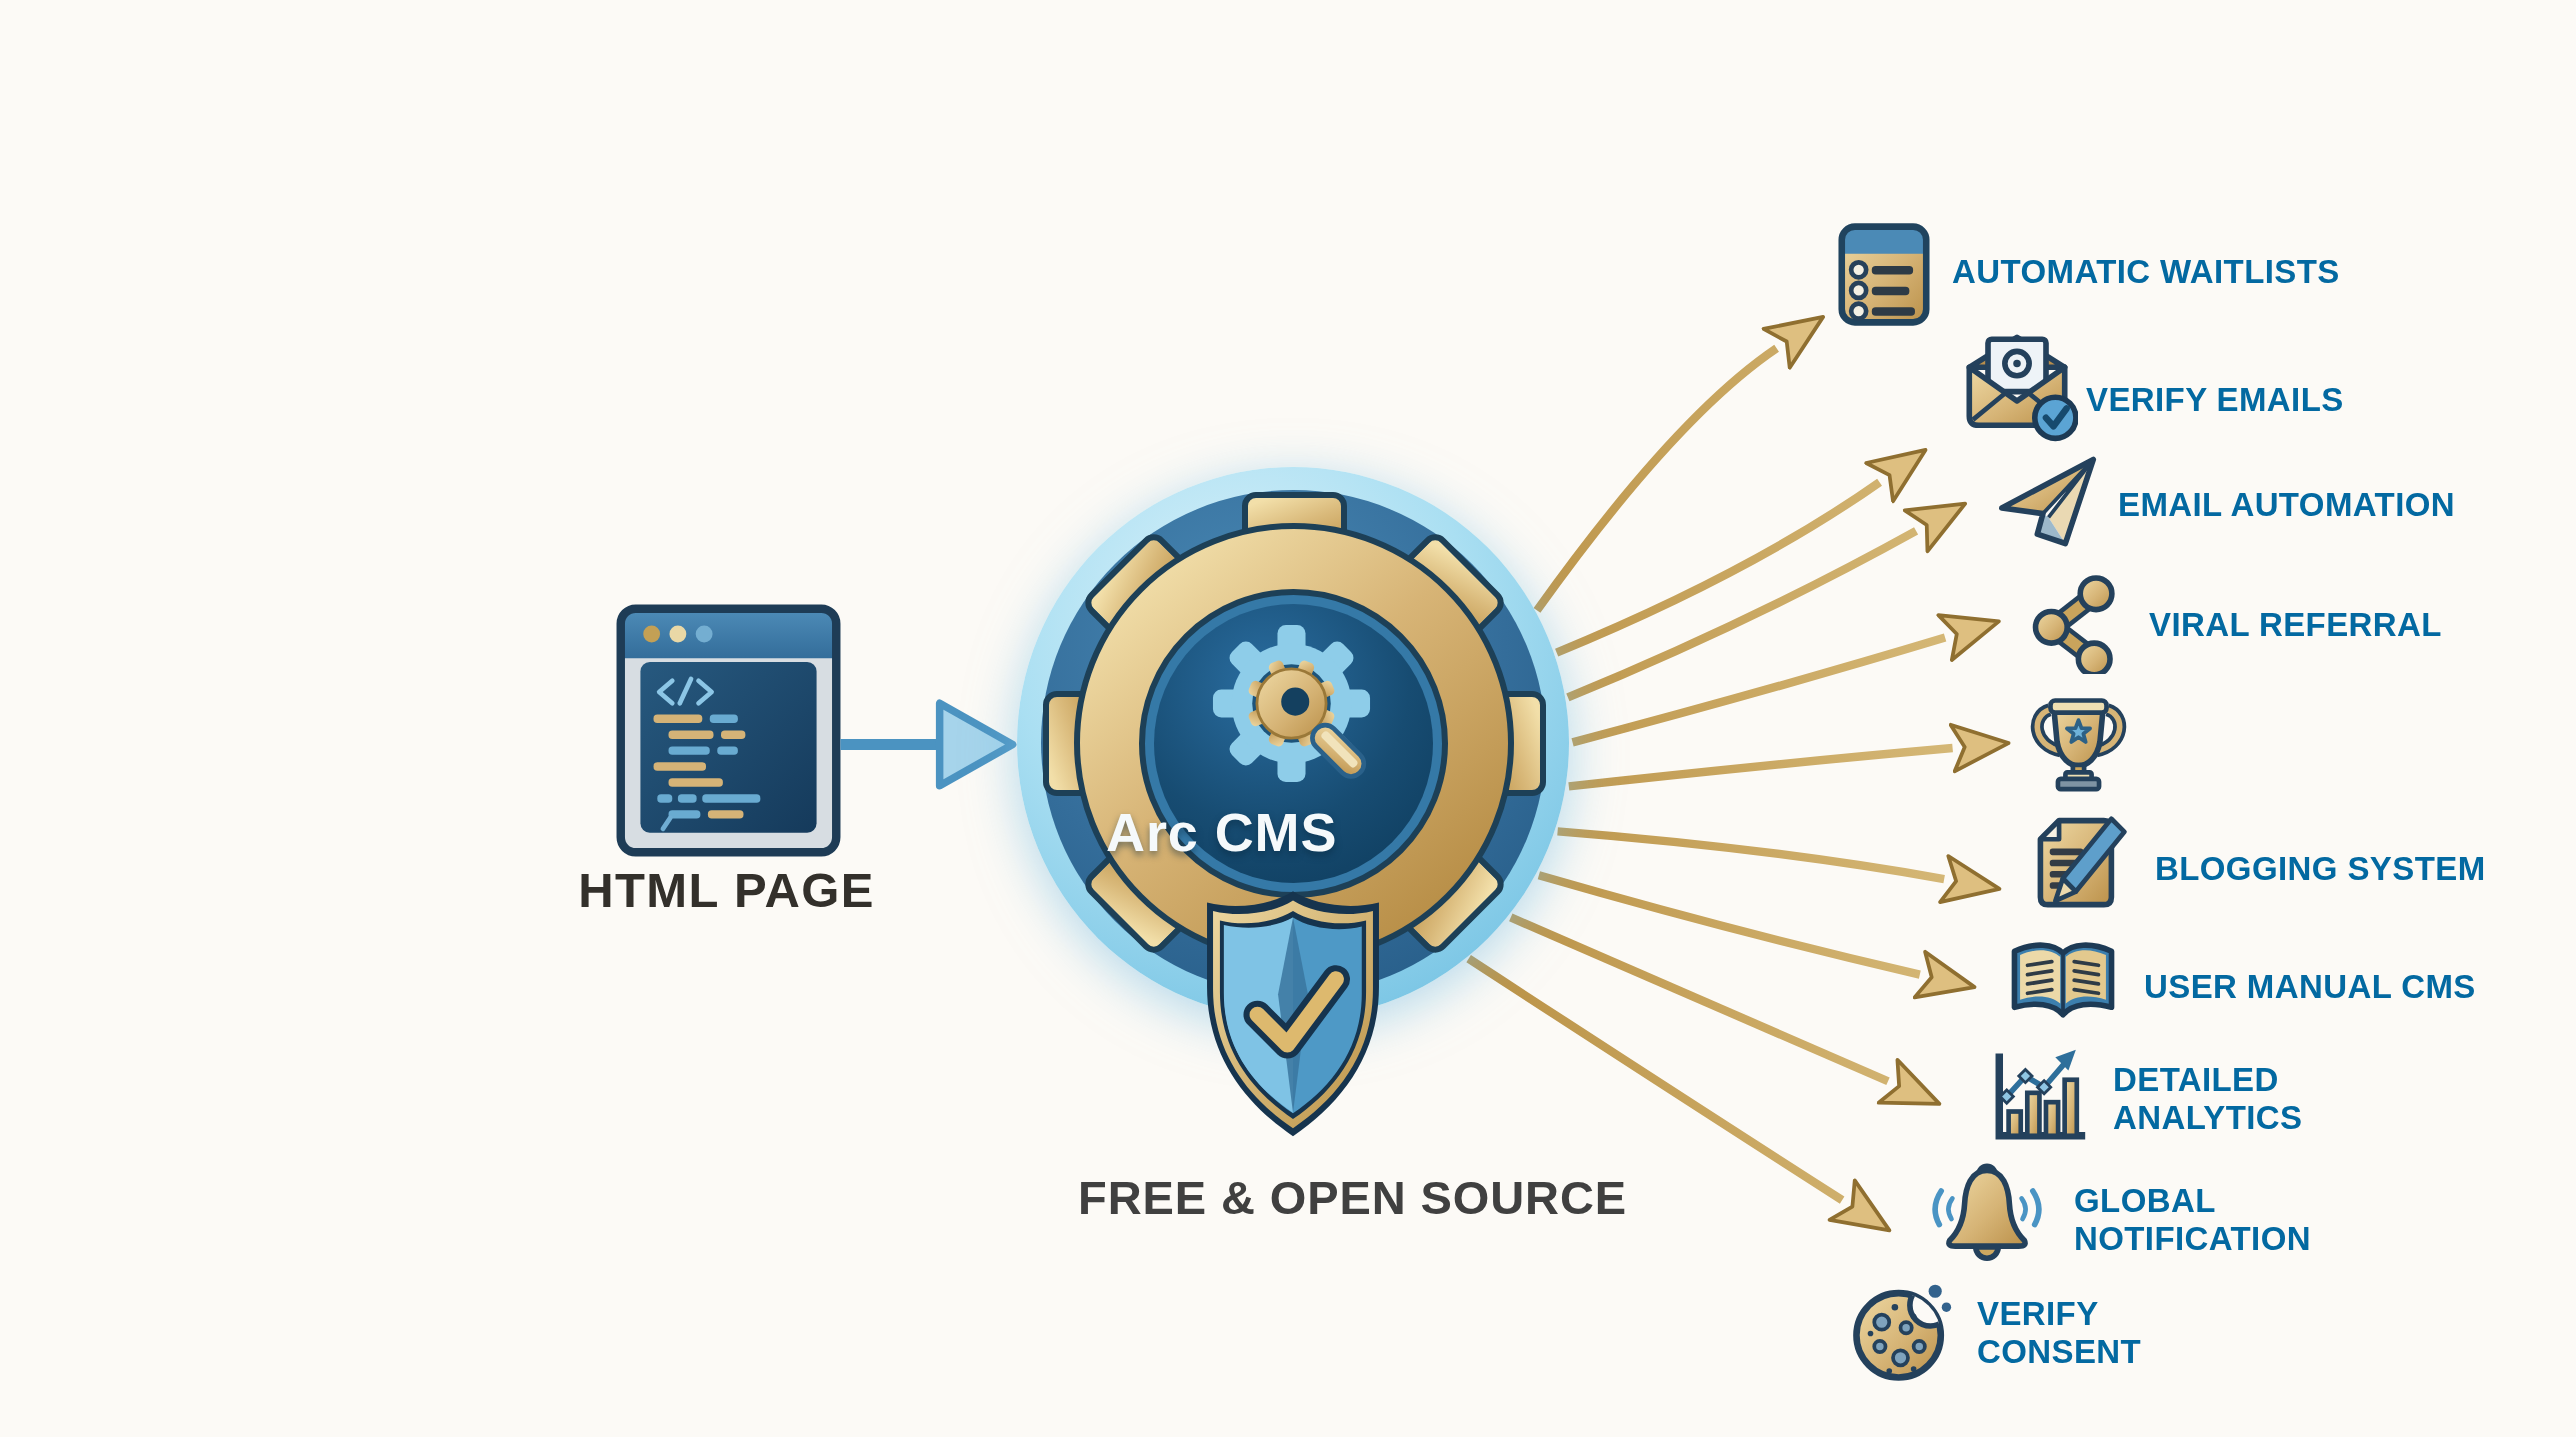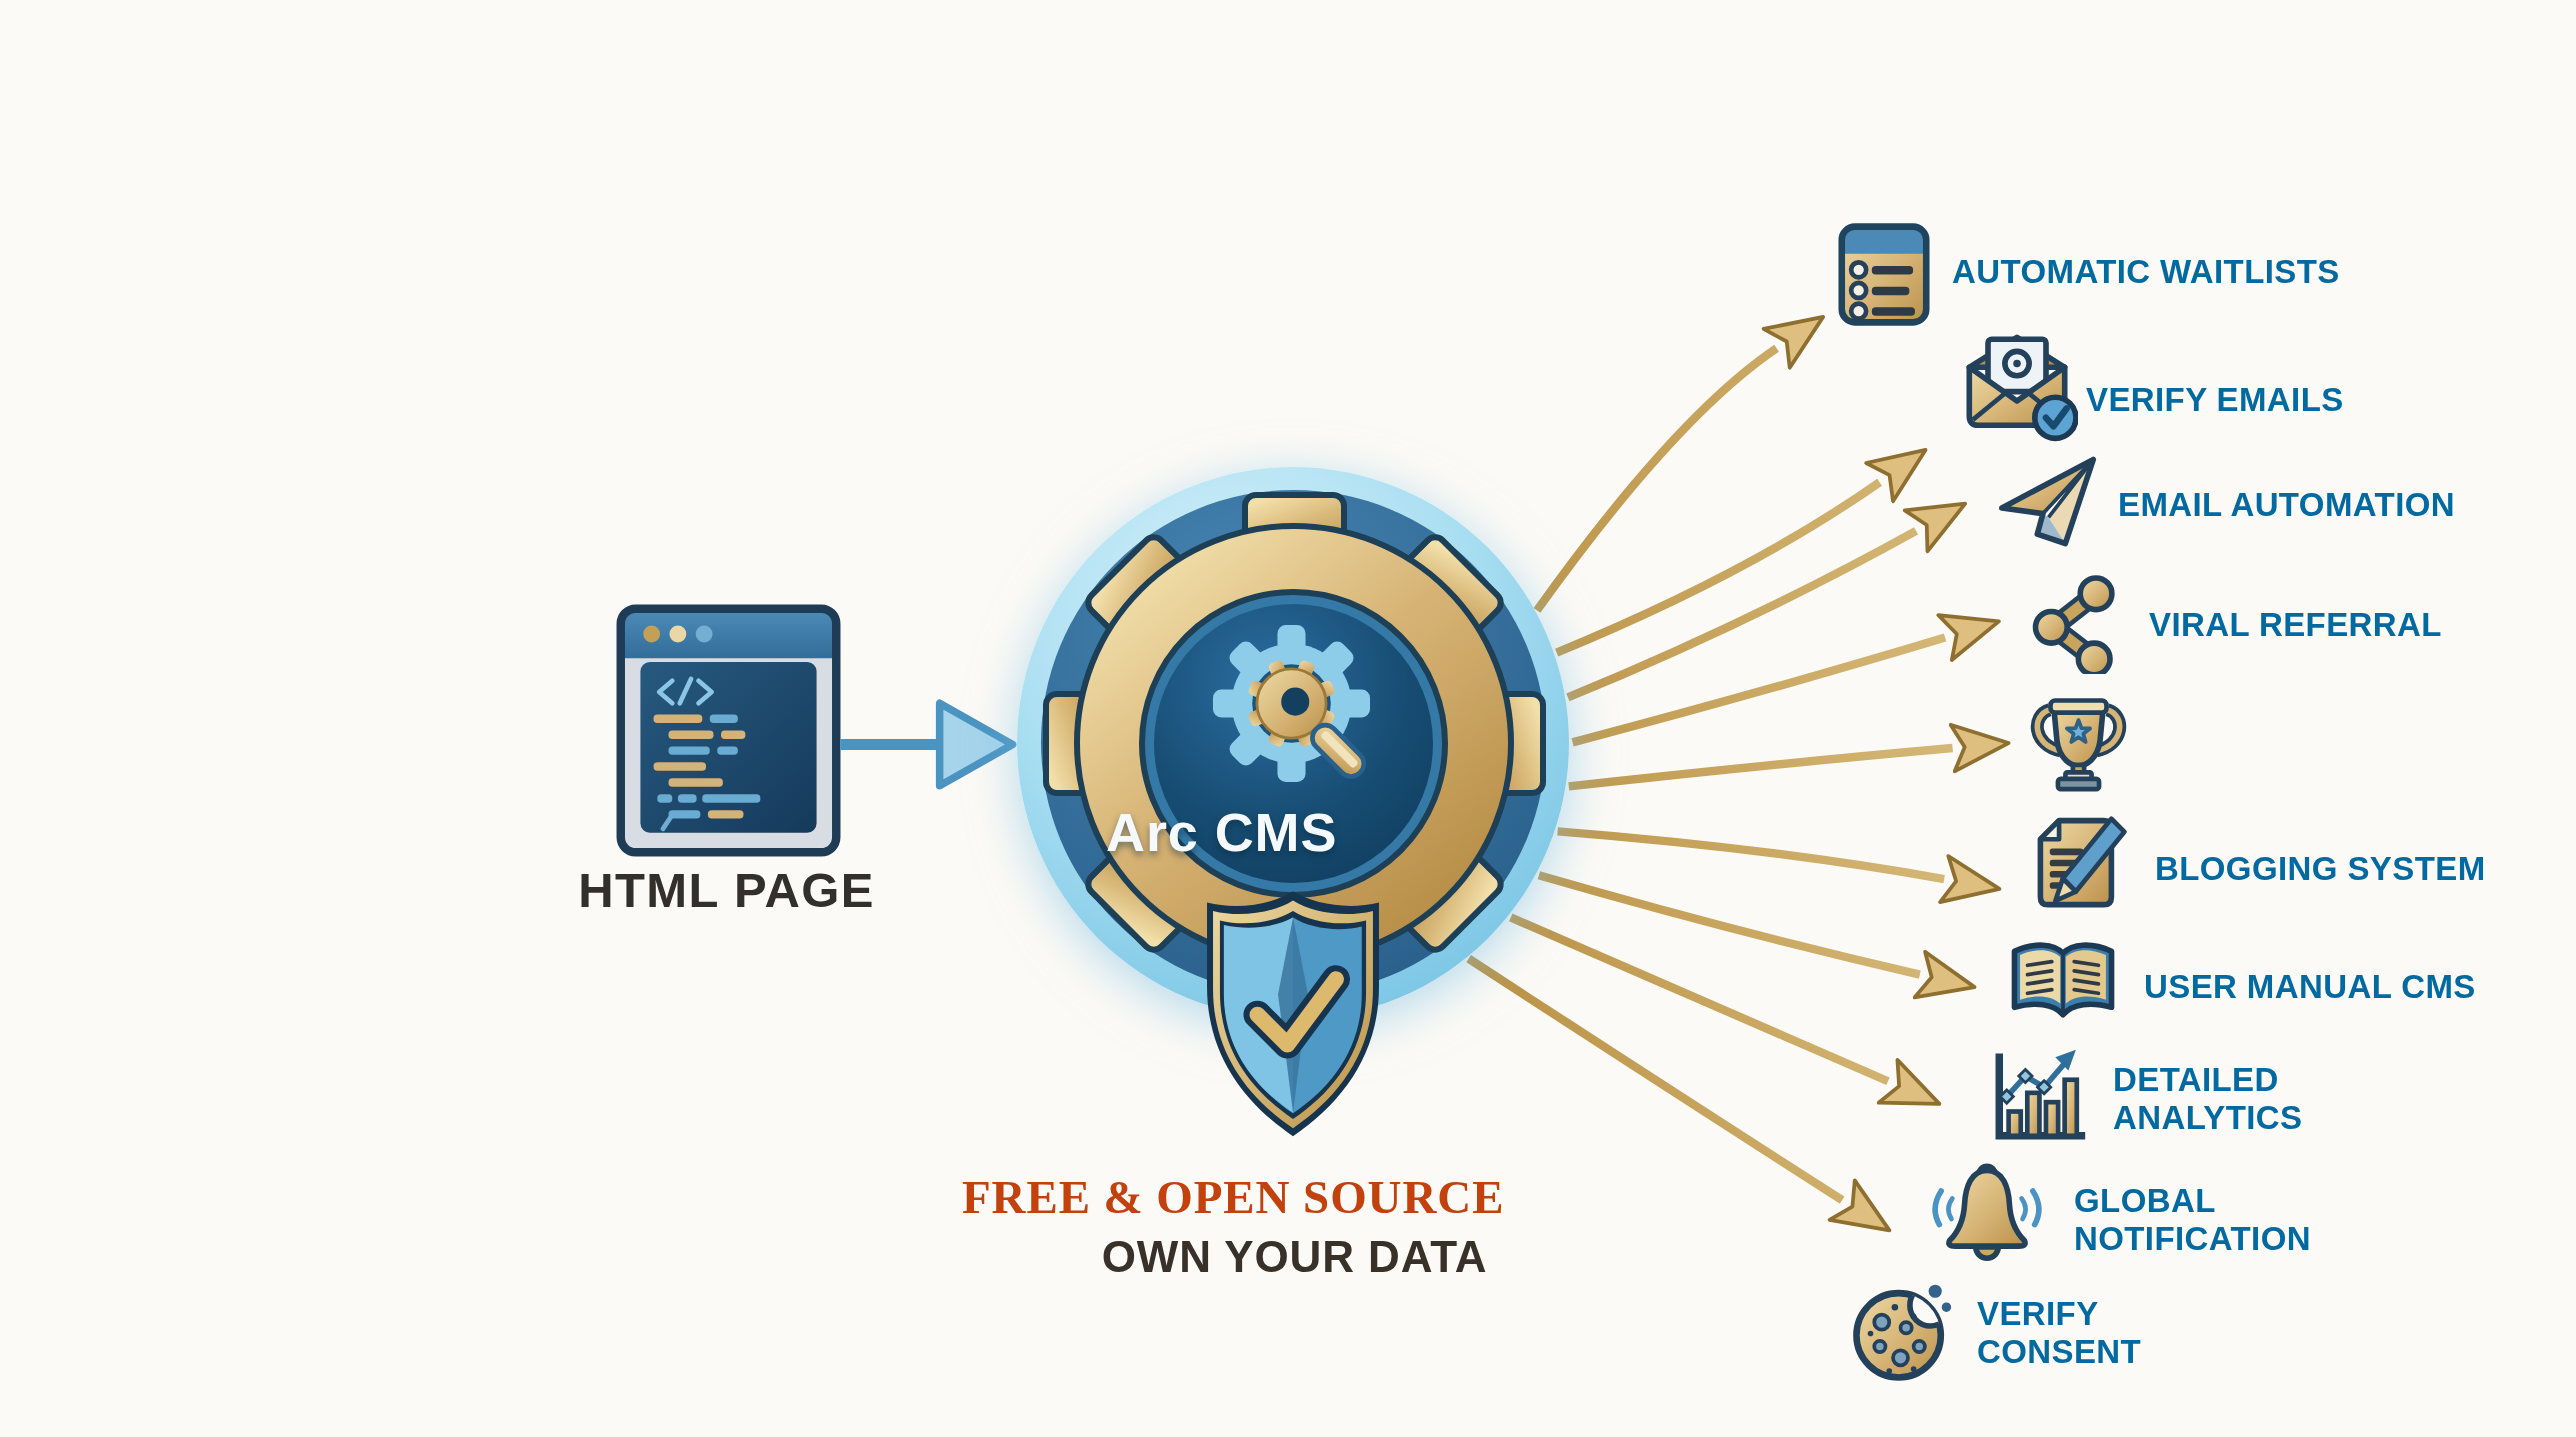--- a/index.html
+++ b/index.html
@@ -43,9 +43,9 @@
   .tagline1 {
     position: absolute;
     left: 962px; top: 1170px; width: 665px;
-    text-align: left;
+    text-align: right;
     font-size: 47px; font-weight: 700;
-    color: #c2410c; letter-spacing: 0.9px; font-family: Liberation Serif, serif;
+    color: #404040; letter-spacing: 0.9px;
   }
   .tagline2 {
     position: absolute;

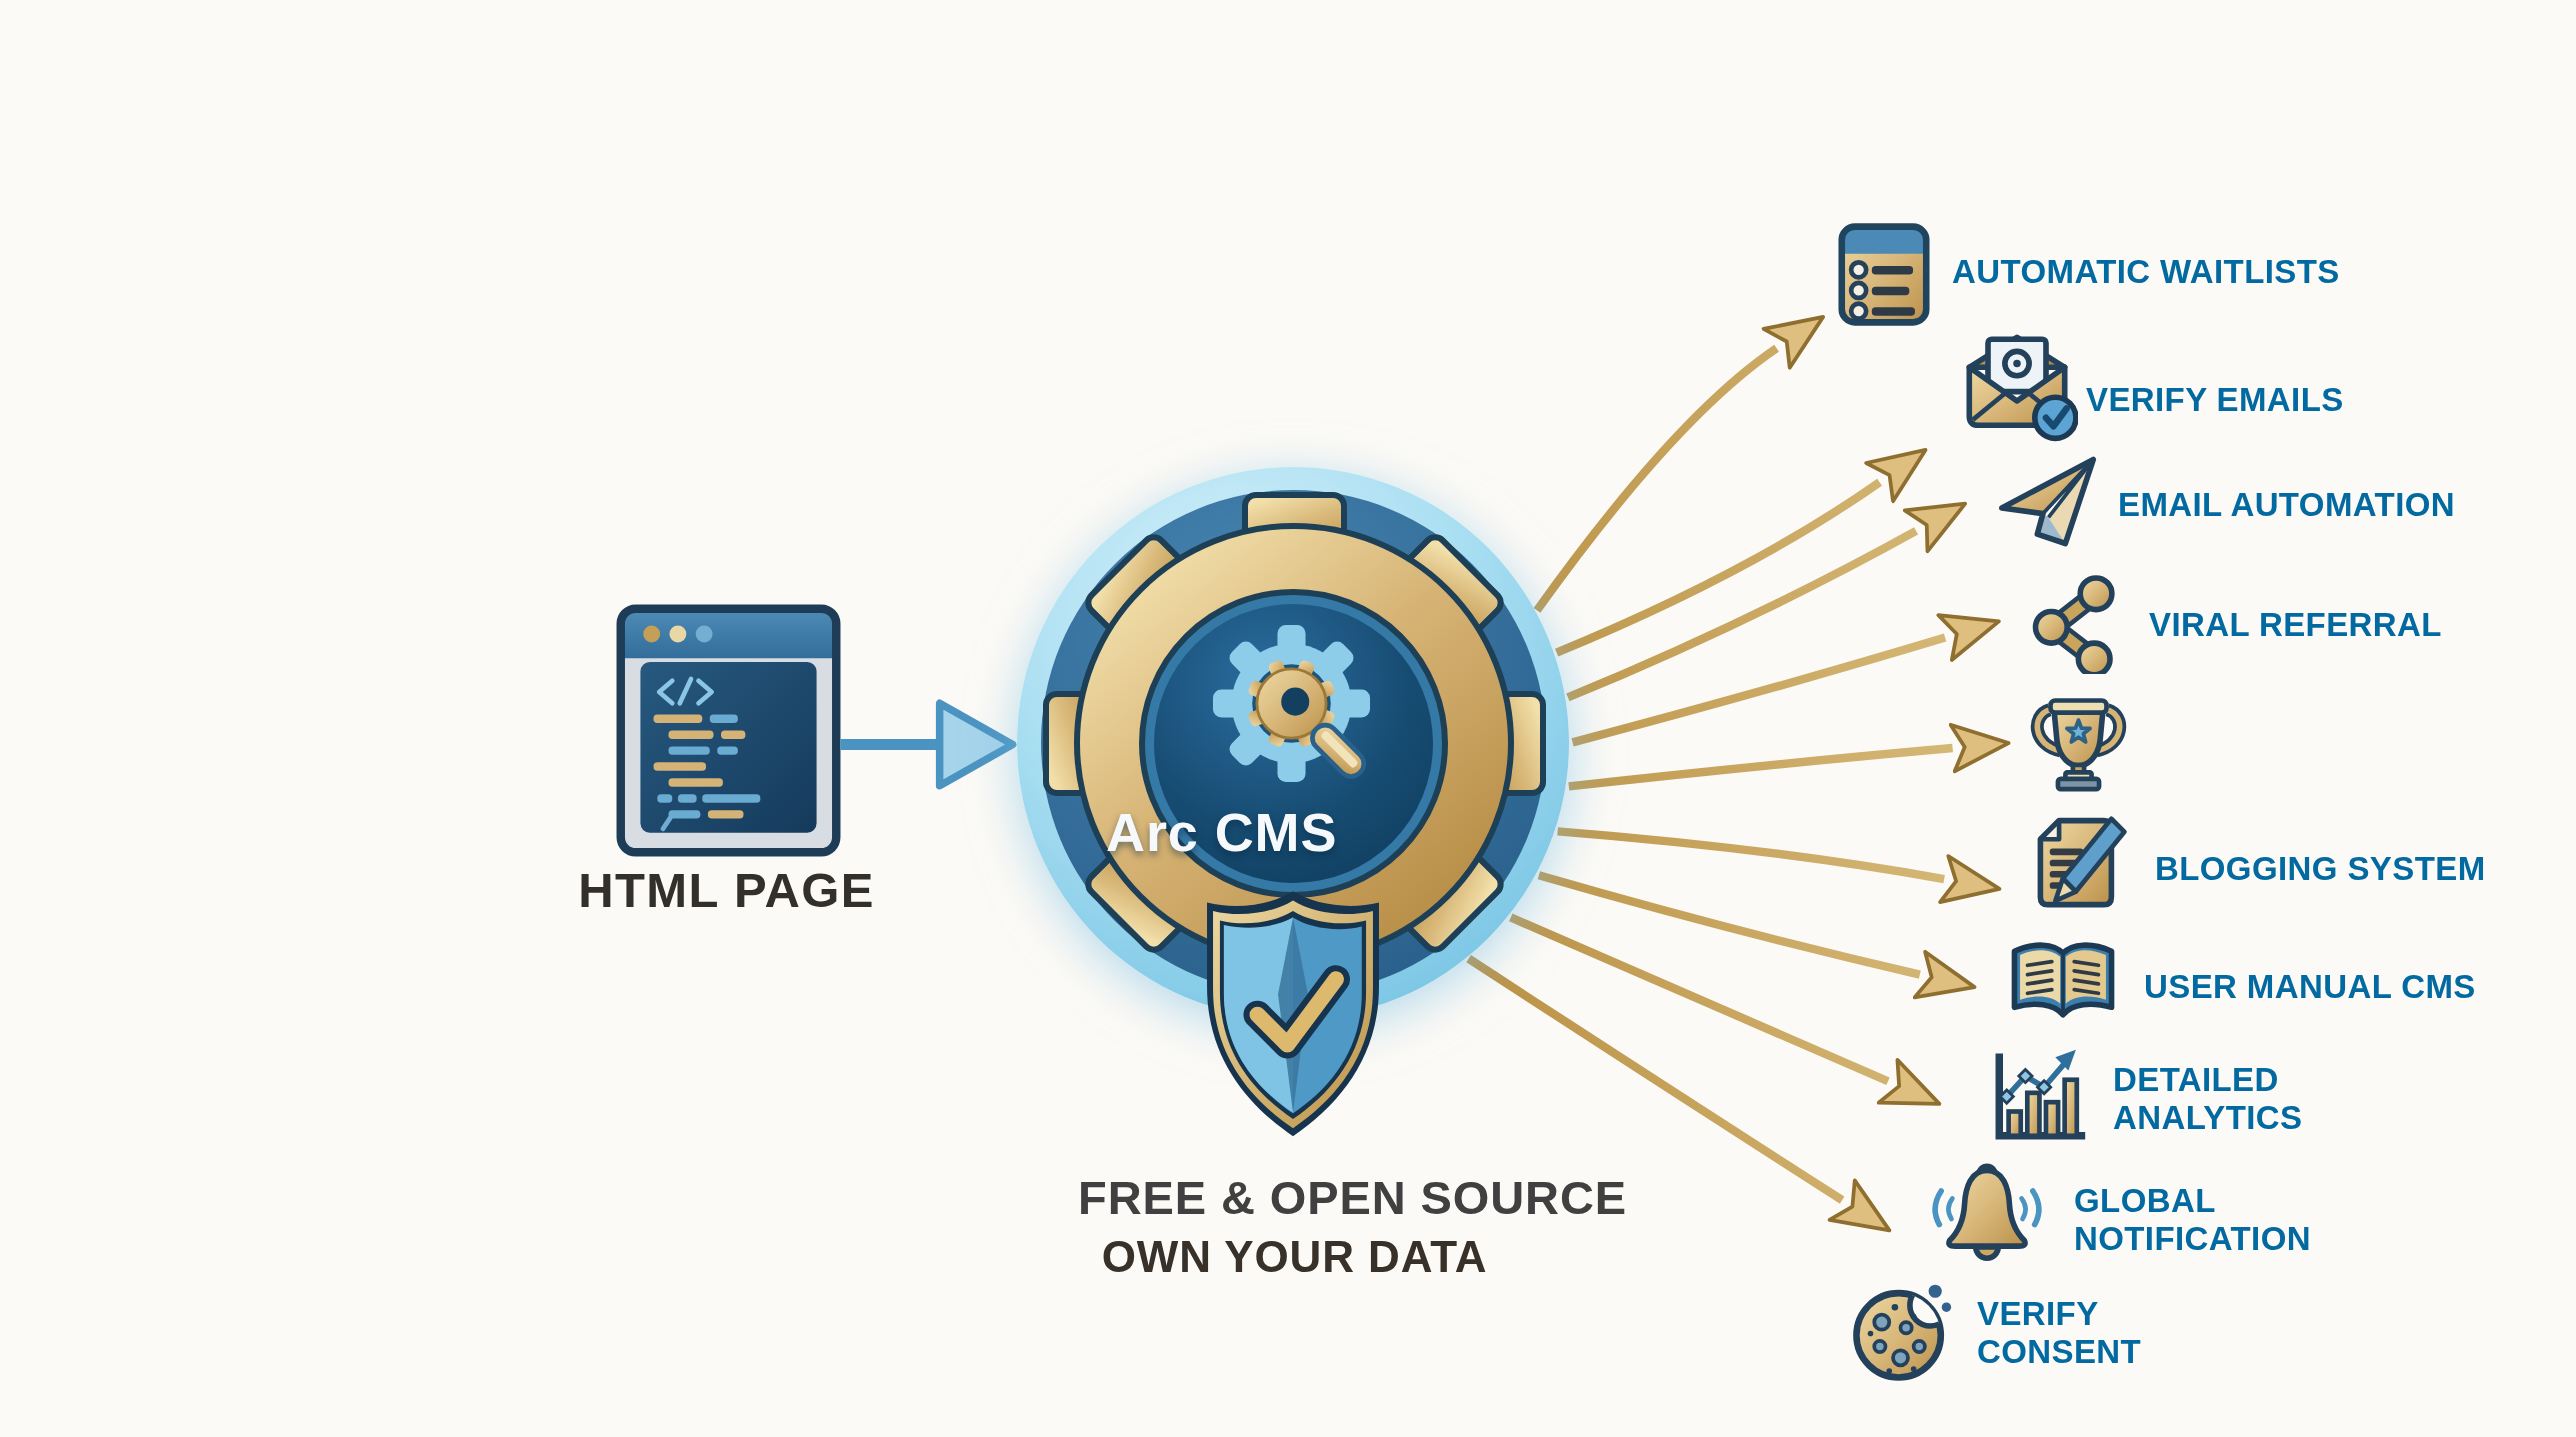--- a/index.html
+++ b/index.html
@@ -253,7 +253,6 @@
   </svg>
 
   <div class="tagline1">FREE &amp; OPEN SOURCE</div>
-  <div class="tagline2">OWN YOUR DATA</div>
 
   <svg class="feat-icon" style="left:1837px;top:221px;width:94px;height:107px" viewBox="0 0 100 114">
     <rect x="5" y="6" width="90" height="102" rx="14" fill="url(#gGold)"></rect>

